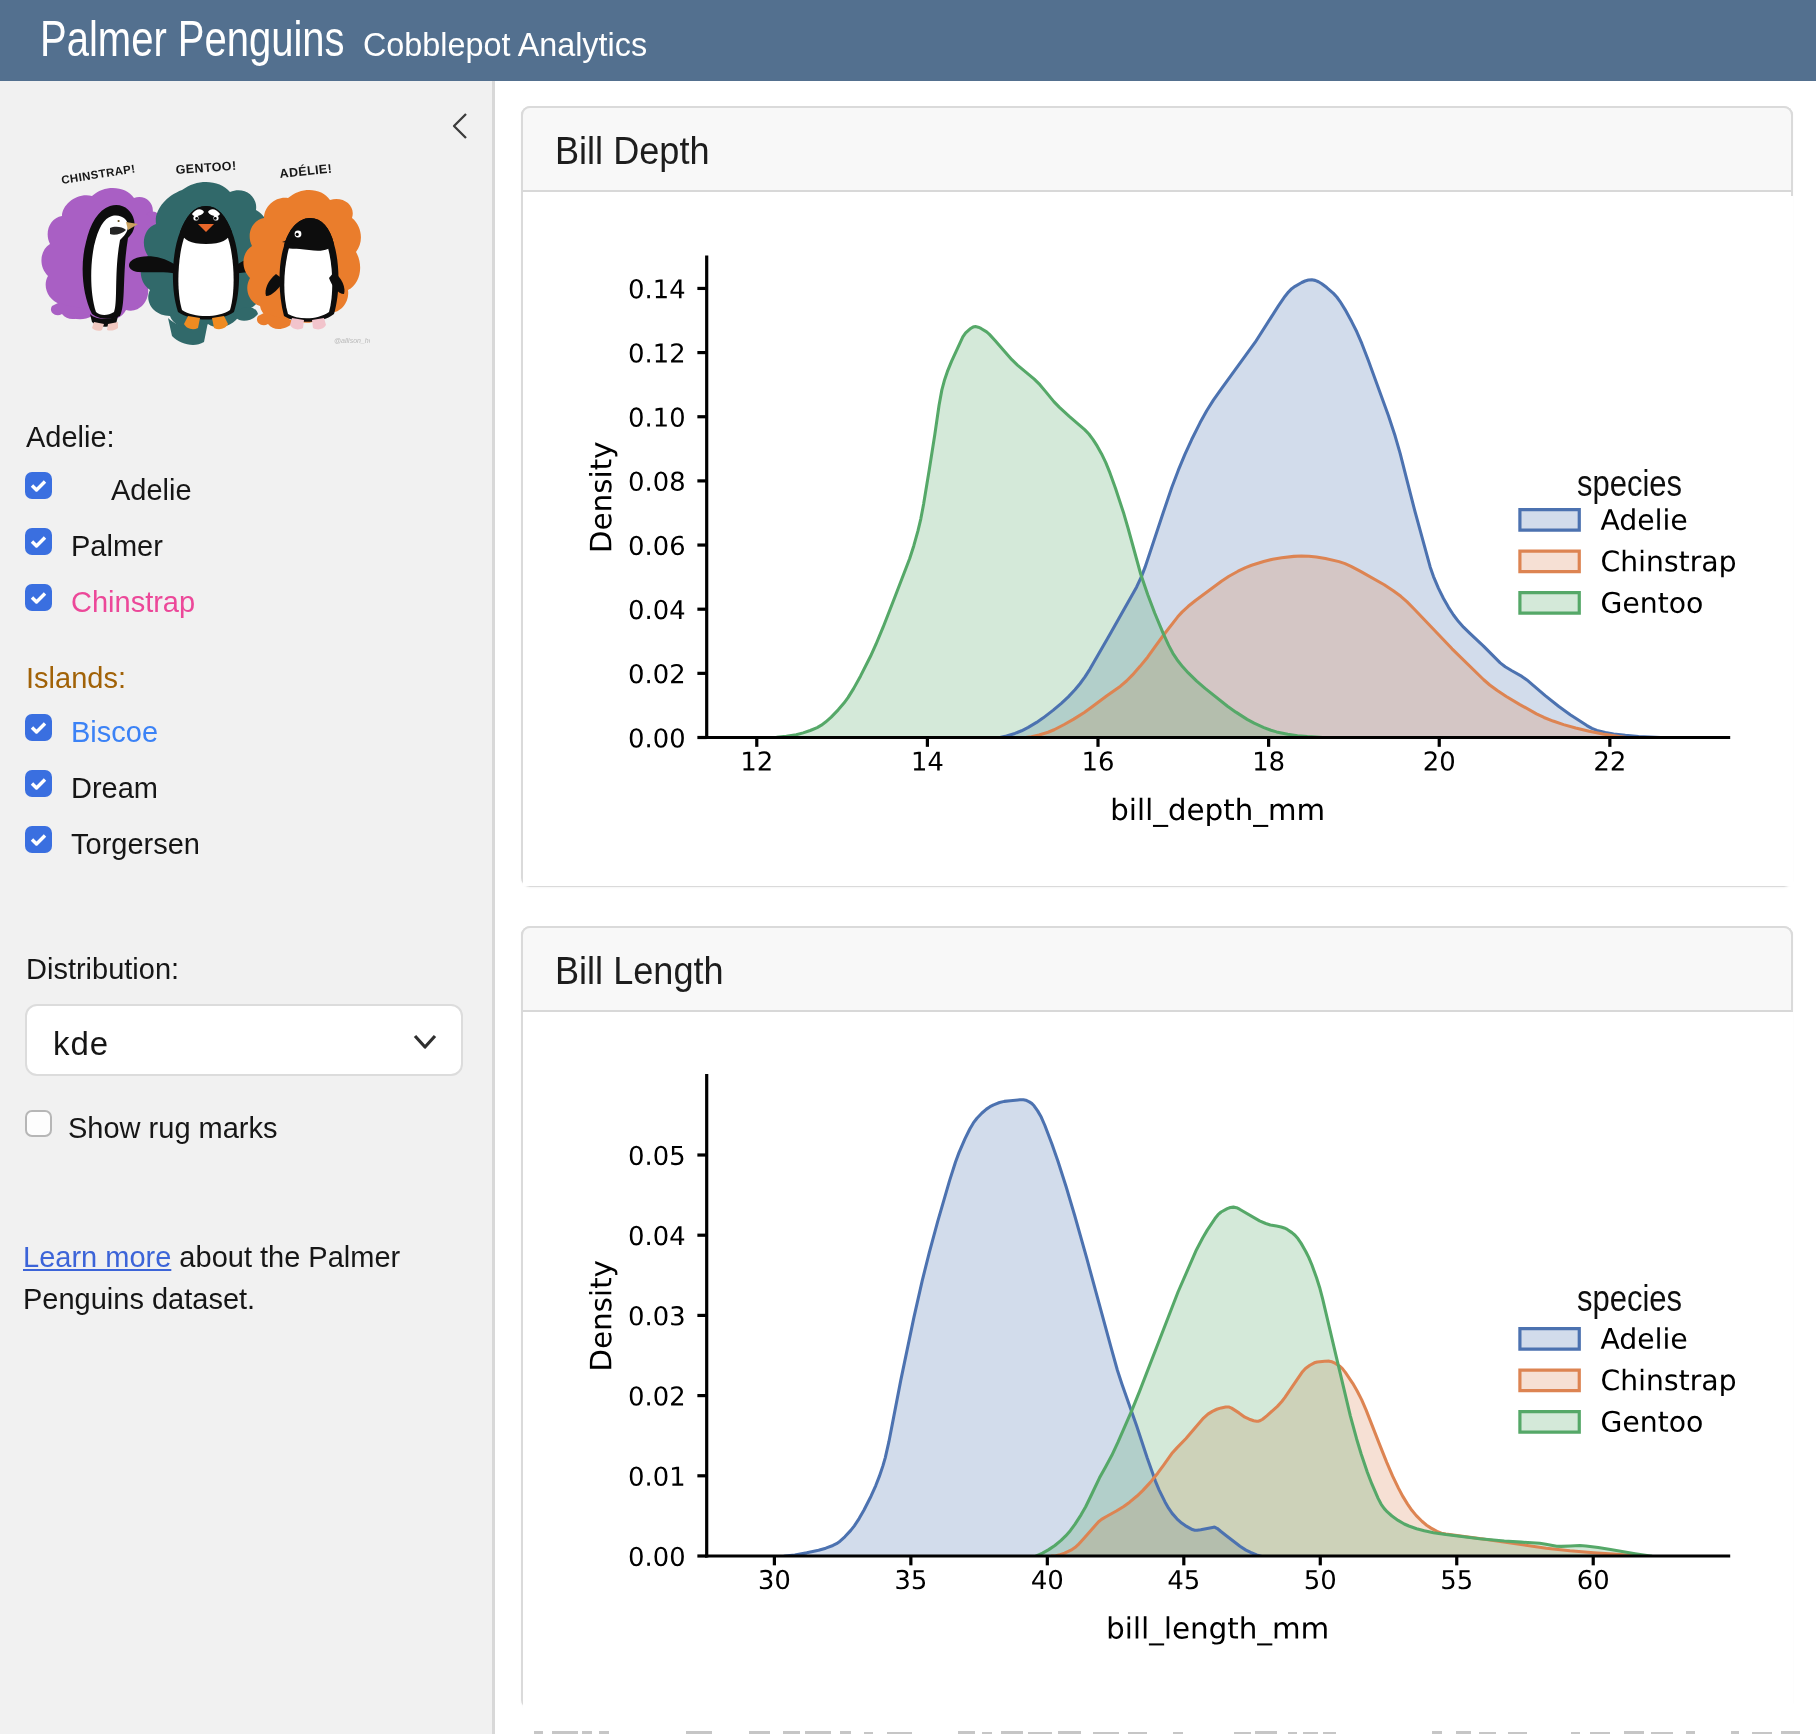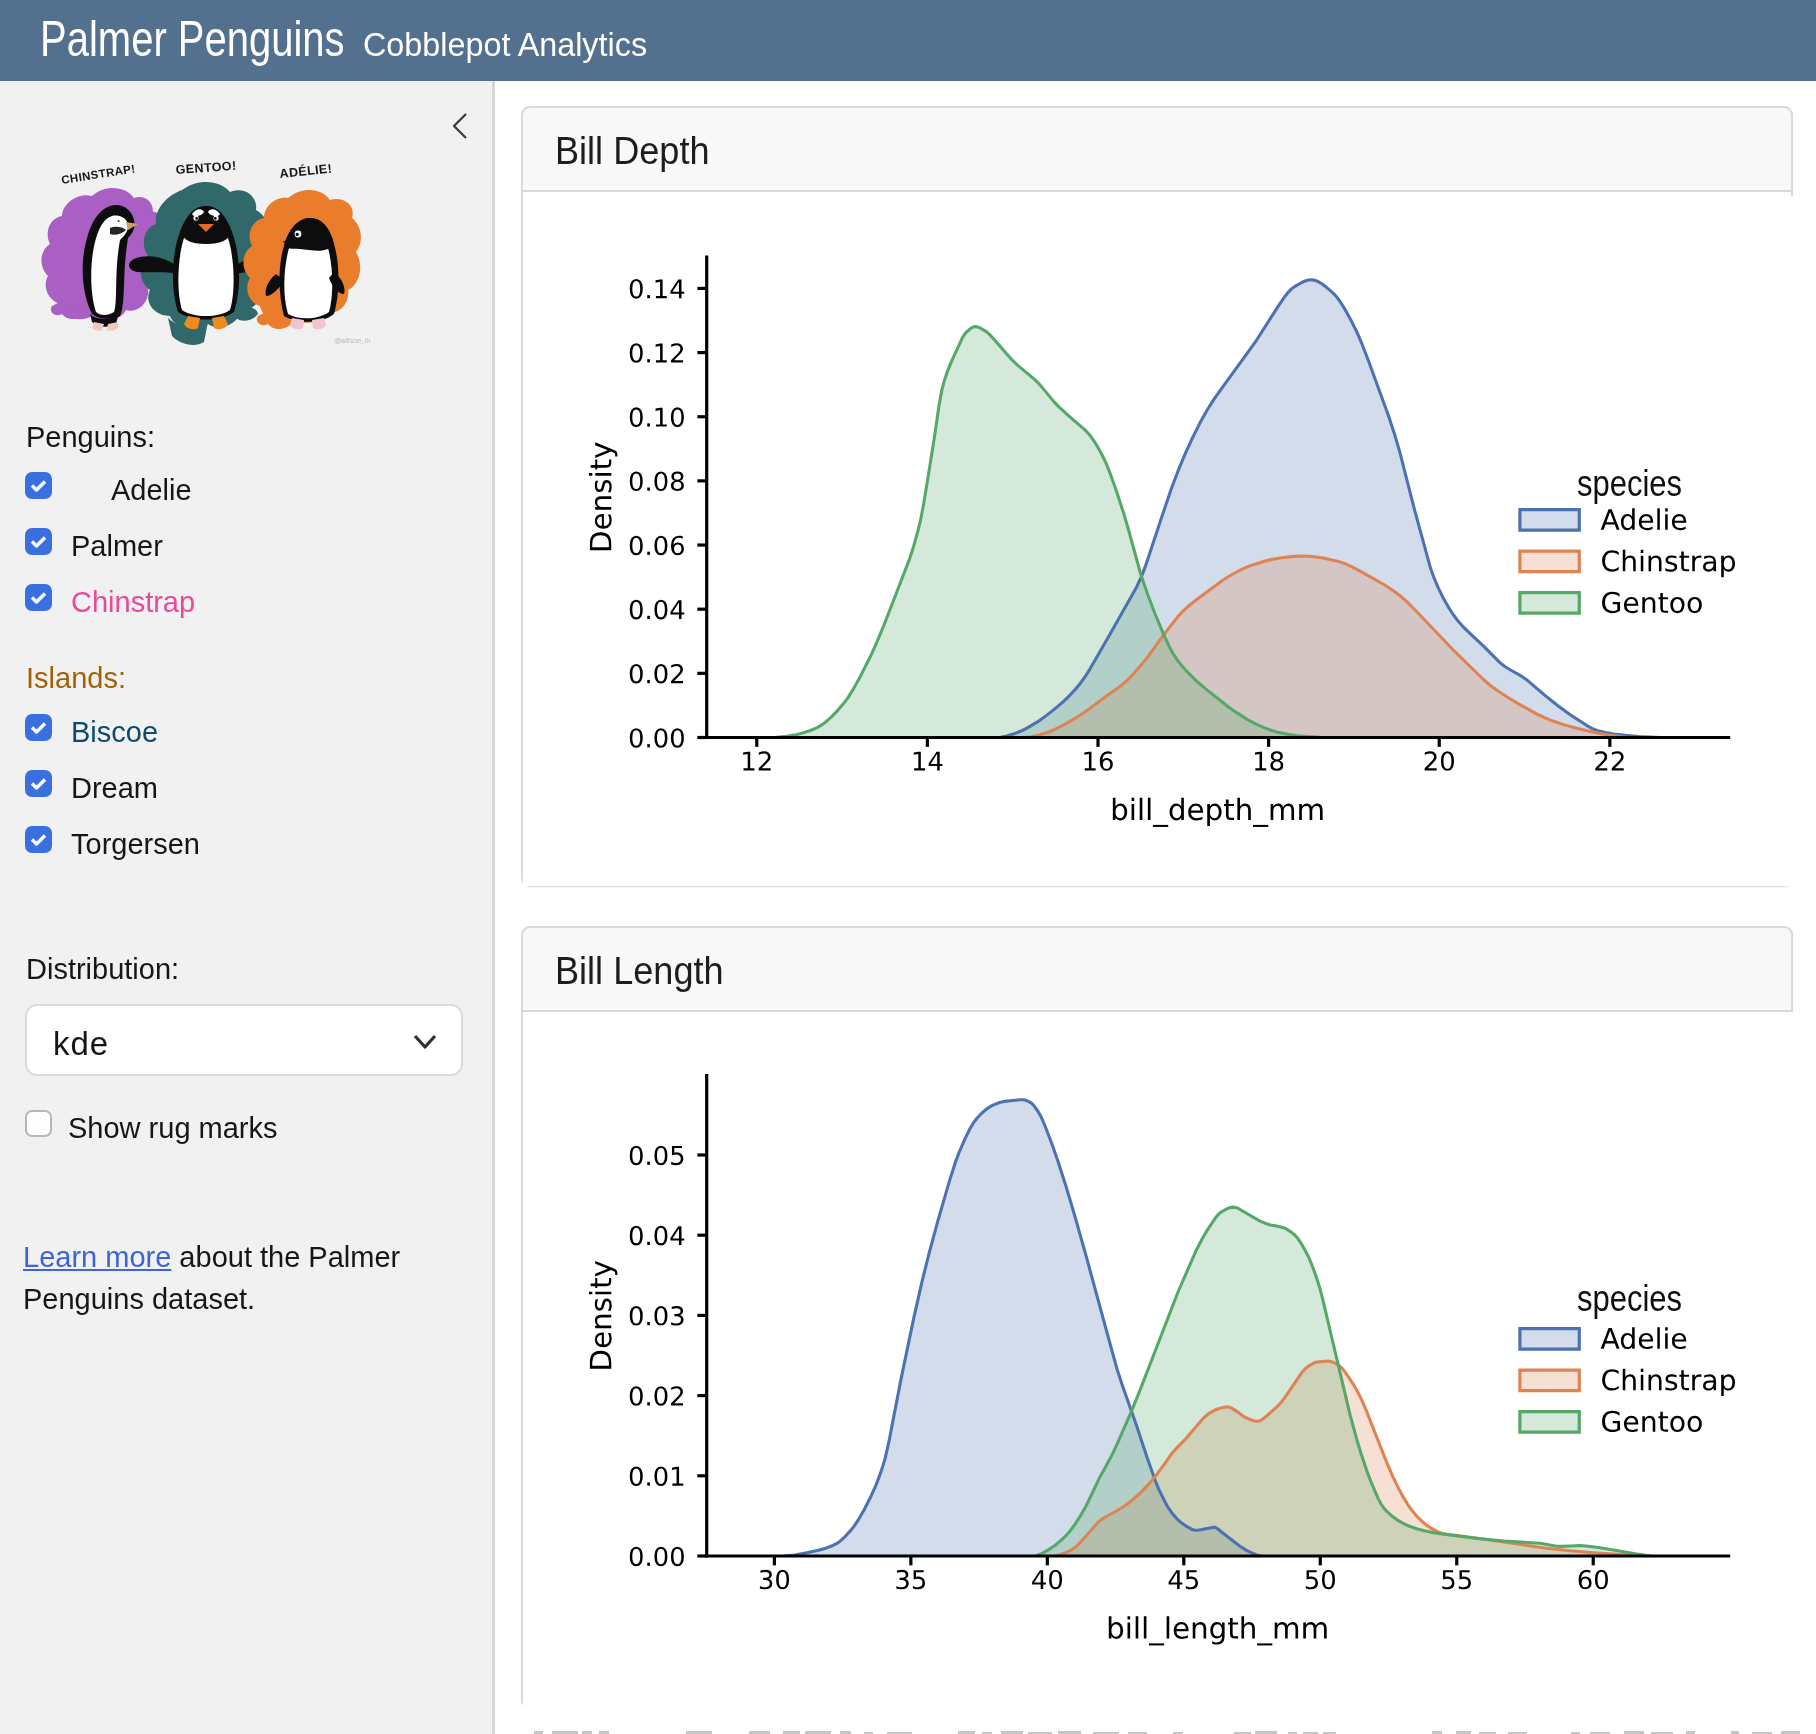--- a/index.html
+++ b/index.html
@@ -79,7 +79,7 @@
 <text x="298" y="191" font-size="7" fill="#b9b9b9" font-family="'Liberation Sans',sans-serif" font-style="italic">@allison_horst</text>
 </svg></div>
 
-<div class="abs" style="left:26px;top:421px;font-size:29px;color:#161616;">Penguins:</div>
+<div class="abs" style="left:26px;top:421px;font-size:29px;color:#161616;">Adelie:</div>
 <div style="position:absolute;left:25px;top:472px;width:27px;height:27px;border-radius:7px;background:#3a6fe0;">
 <svg width="27" height="27" viewBox="0 0 27 27">
       <path d="M7 13.5 L11.5 18 L20 9.5" stroke="#fff" stroke-width="3.4" fill="none" stroke-linecap="round" stroke-linejoin="round"></path>

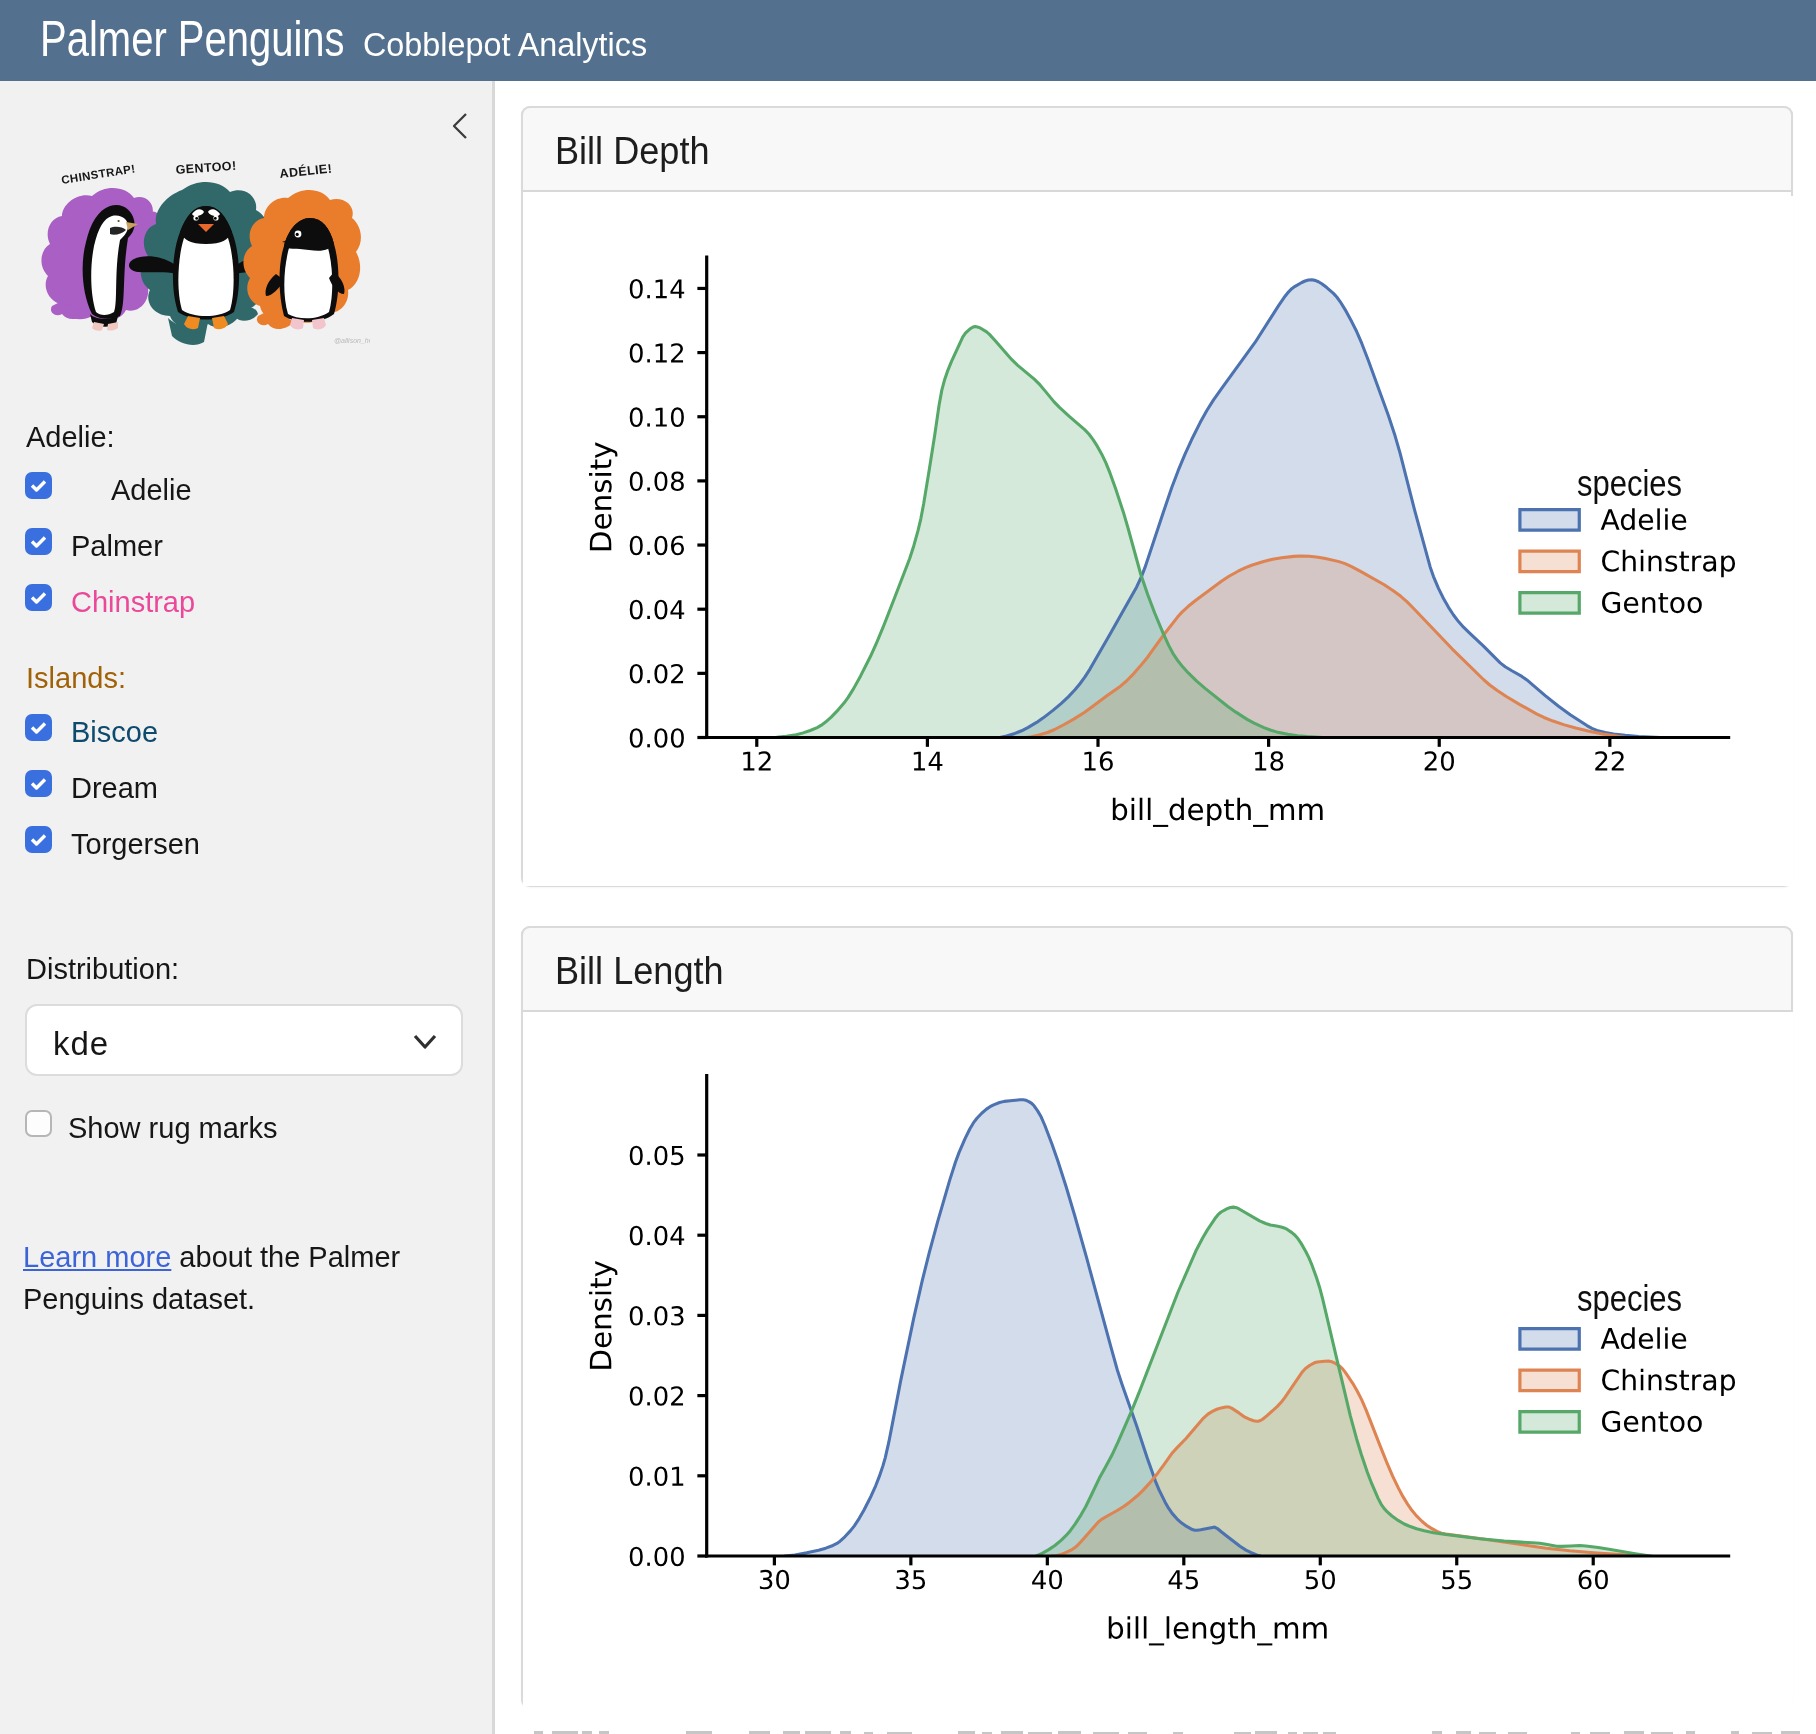--- a/index.html
+++ b/index.html
@@ -101,7 +101,7 @@
 <svg width="27" height="27" viewBox="0 0 27 27">
       <path d="M7 13.5 L11.5 18 L20 9.5" stroke="#fff" stroke-width="3.4" fill="none" stroke-linecap="round" stroke-linejoin="round"></path>
     </svg></div>
-<div class="abs" style="left:71px;top:716px;font-size:29px;color:#0c4a6e;">Biscoe</div>
+<div class="abs" style="left:71px;top:716px;font-size:29px;color:#3b82f6;">Biscoe</div>
 <div style="position:absolute;left:25px;top:770px;width:27px;height:27px;border-radius:7px;background:#3a6fe0;">
 <svg width="27" height="27" viewBox="0 0 27 27">
       <path d="M7 13.5 L11.5 18 L20 9.5" stroke="#fff" stroke-width="3.4" fill="none" stroke-linecap="round" stroke-linejoin="round"></path>

